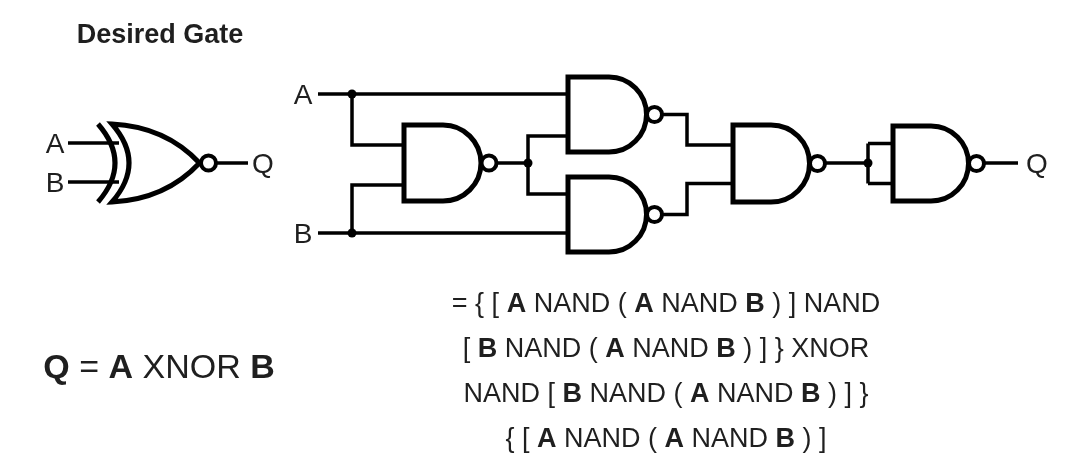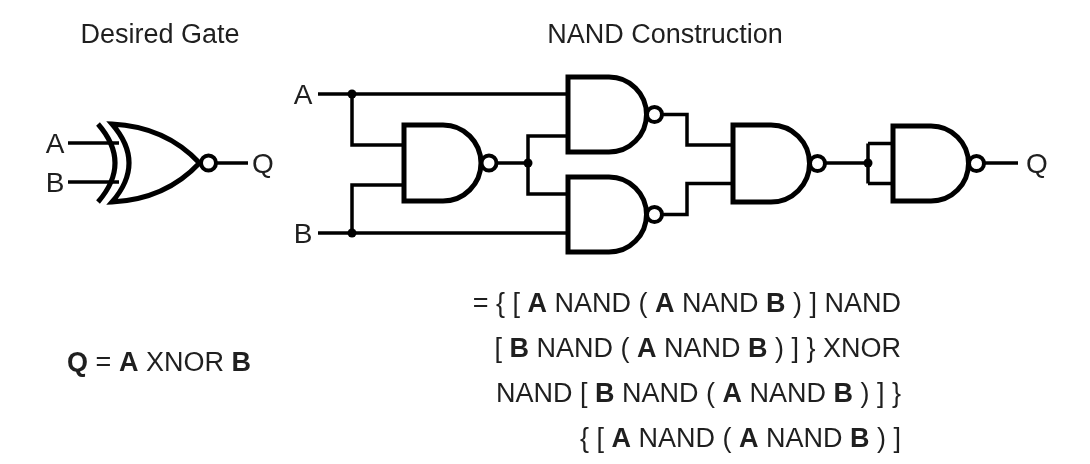--- a/index.html
+++ b/index.html
@@ -22,7 +22,7 @@
     position: absolute;
     top: 19px;
     font-size: 27px;
-    font-weight: normal;
+    font-weight: bold;
     text-align: center;
     letter-spacing: 0;
     white-space: nowrap;

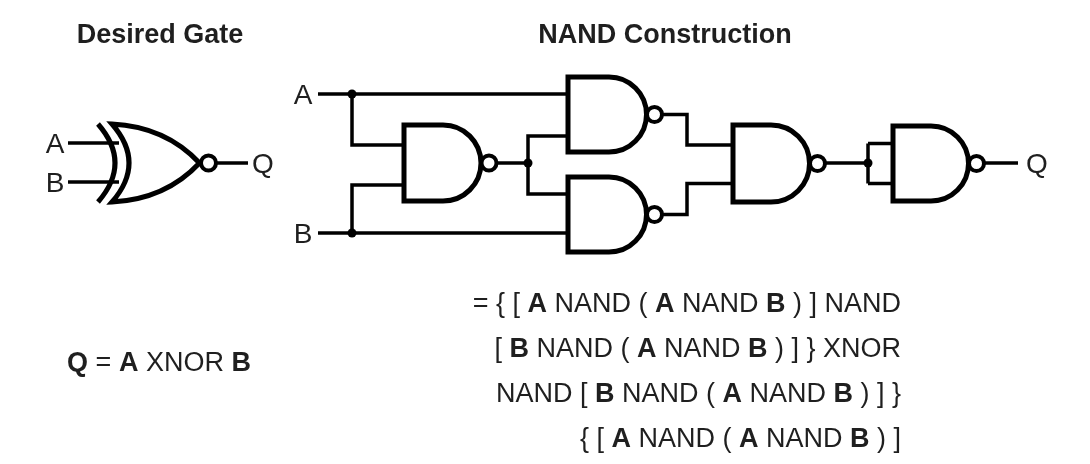--- a/index.html
+++ b/index.html
@@ -65,7 +65,6 @@
 <div class="stage">
 
   <div class="title left">Desired Gate</div>
-  <div class="title right">NAND Construction</div>
 
   <svg id="xnor-svg" class="svg-abs" viewBox="30 110 270 110">
     <g>

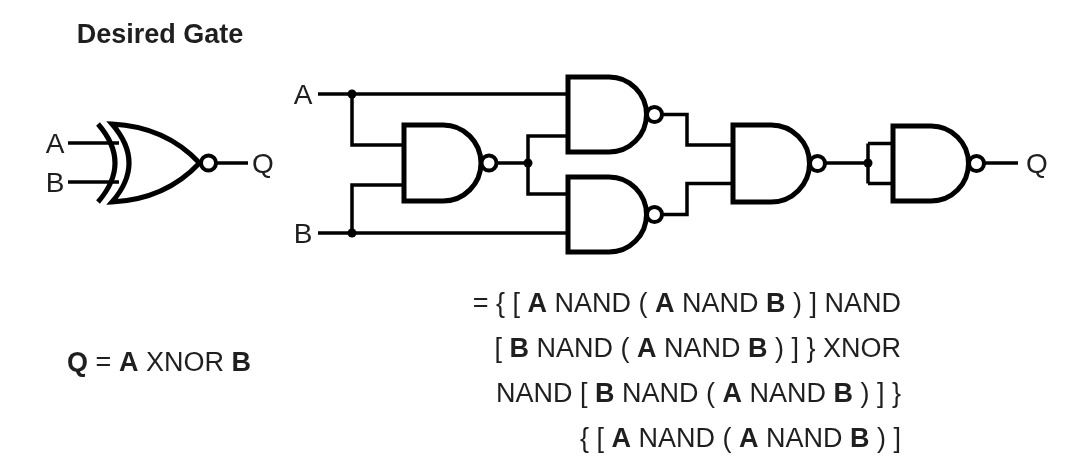--- a/index.html
+++ b/index.html
@@ -46,7 +46,7 @@
     line-height: 45px;
     text-align: center;
   }
-  .equation .eq-line { white-space: pre-wrap; text-align: right; }
+  .equation .eq-line { white-space: pre-wrap; }
   .b { font-weight: bold; }
   svg text {
     font-family: "Liberation Sans", sans-serif;

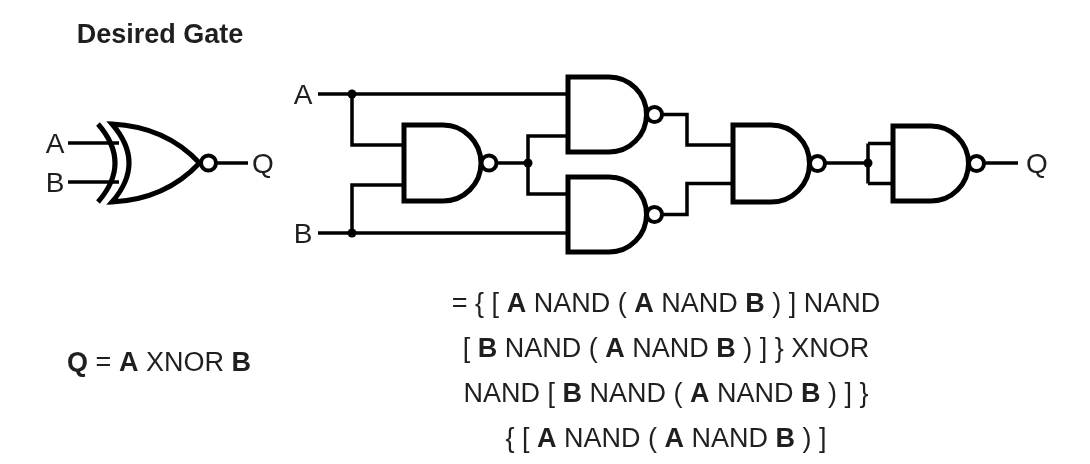--- a/index.html
+++ b/index.html
@@ -35,7 +35,7 @@
   .formula {
     position: absolute;
     left: 29px; top: 347px; width: 260px;
-    font-size: 27px;
+    font-size: 34px;
     text-align: center;
     white-space: pre-wrap;
   }

